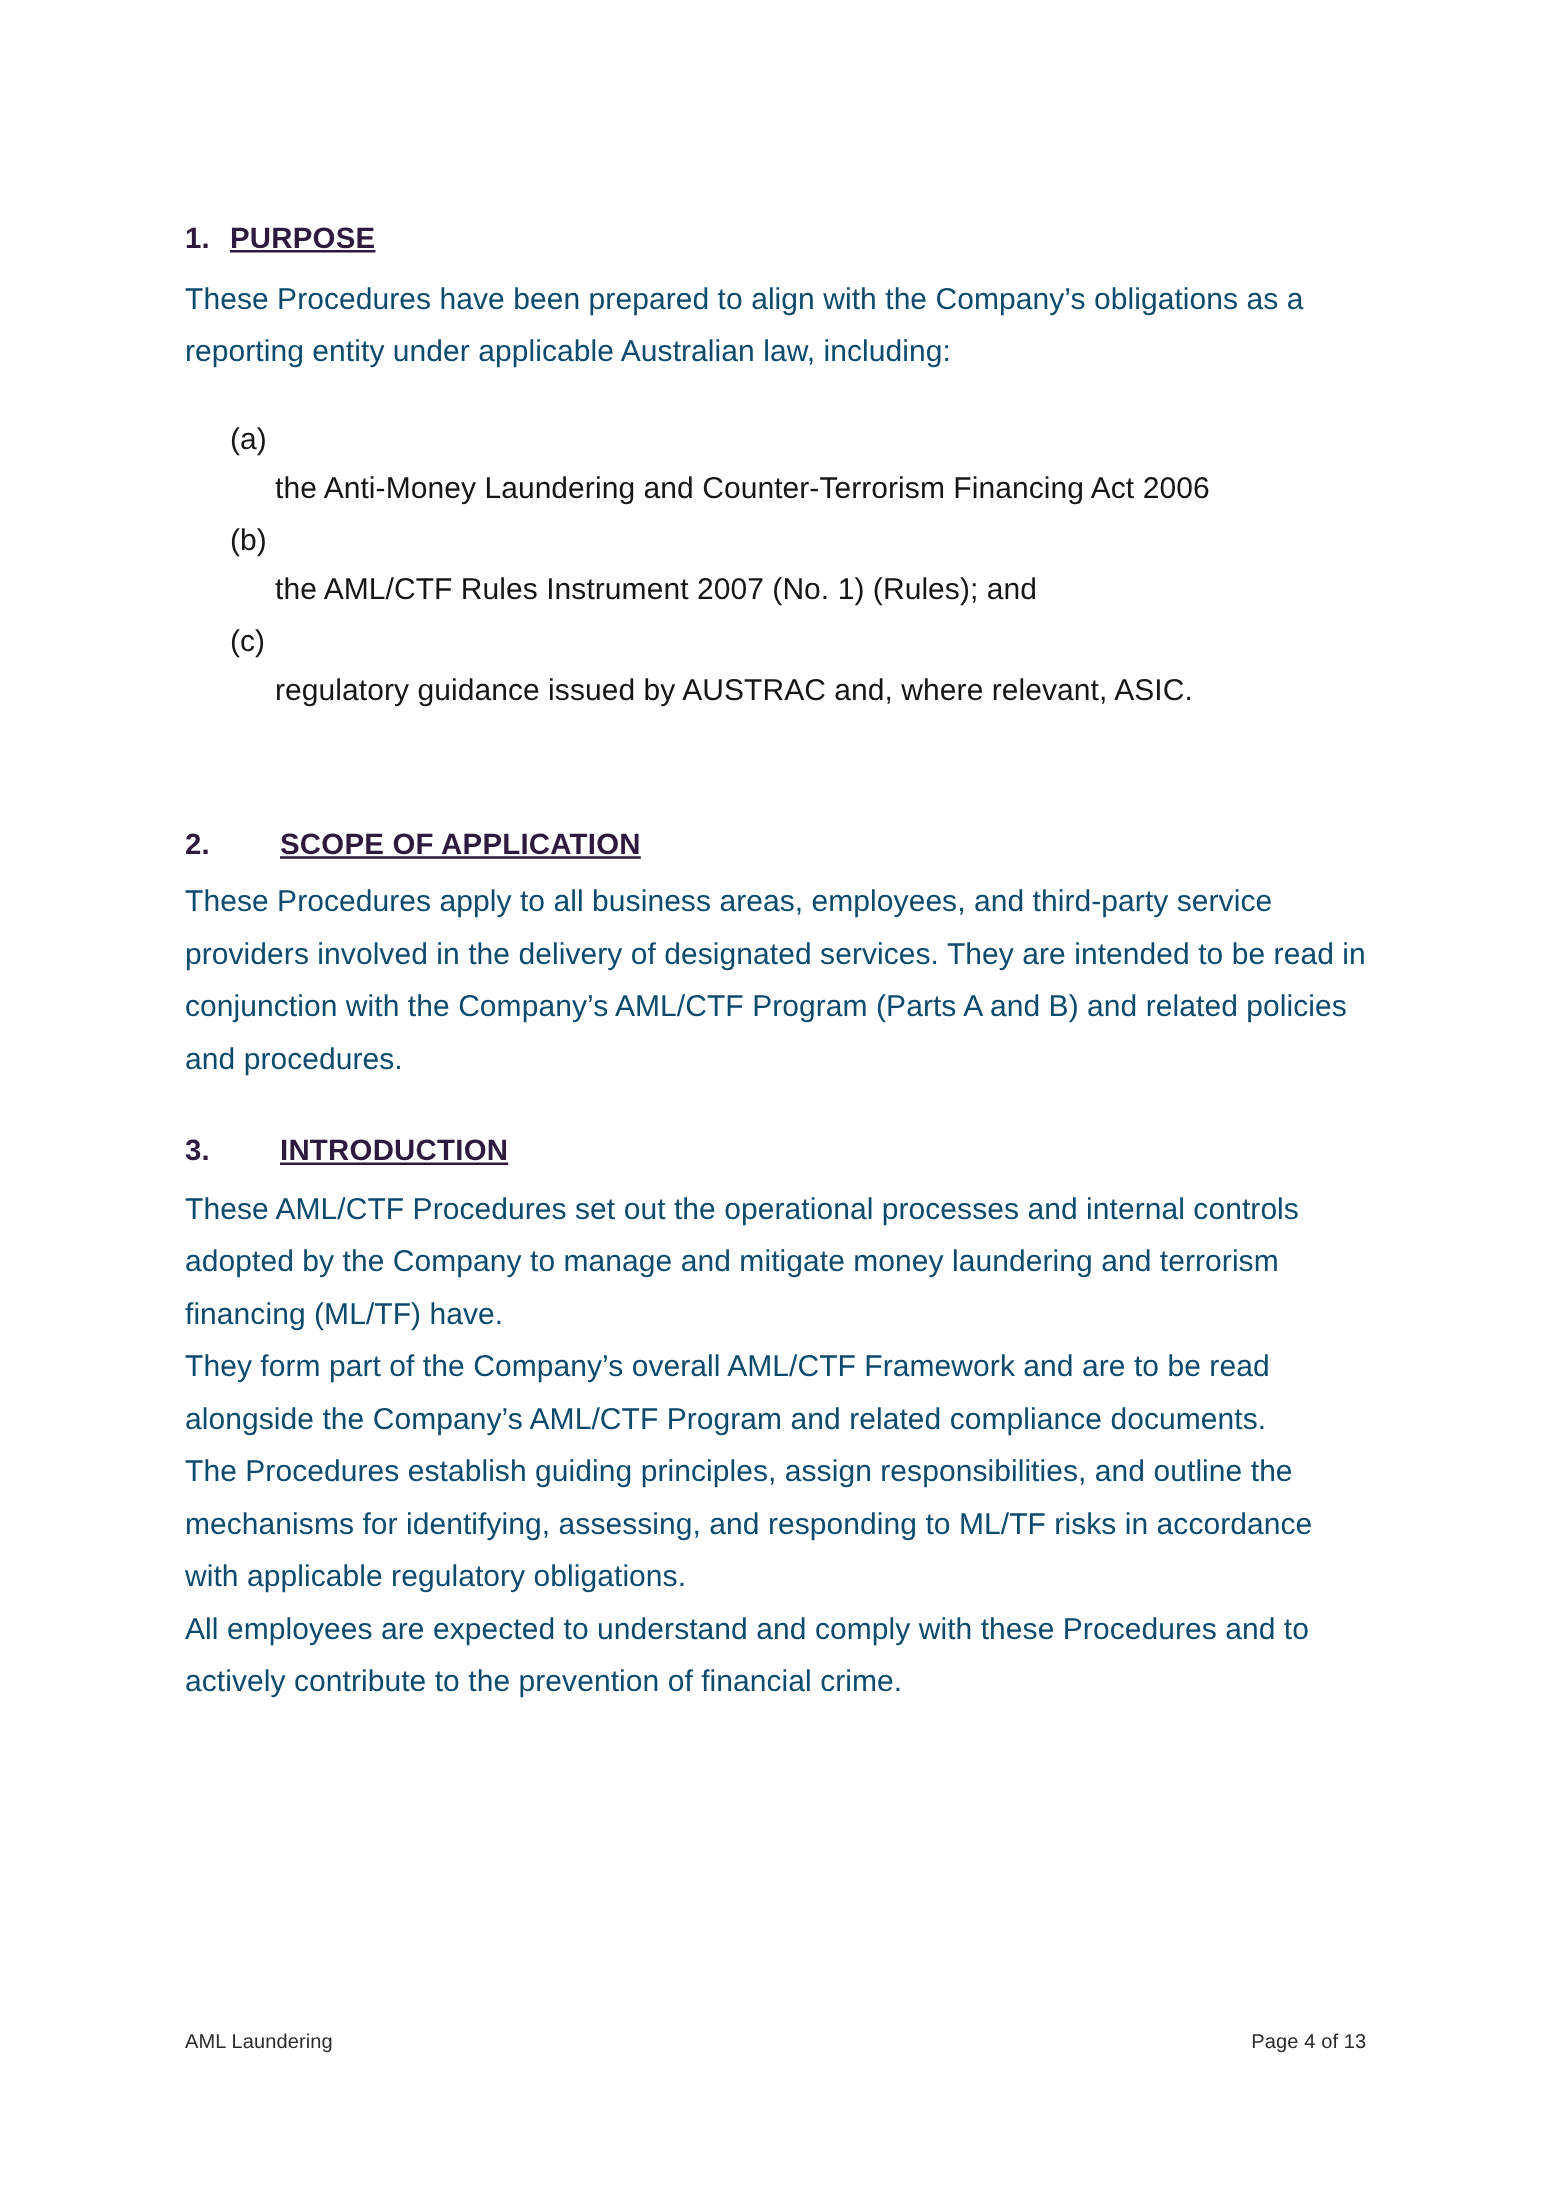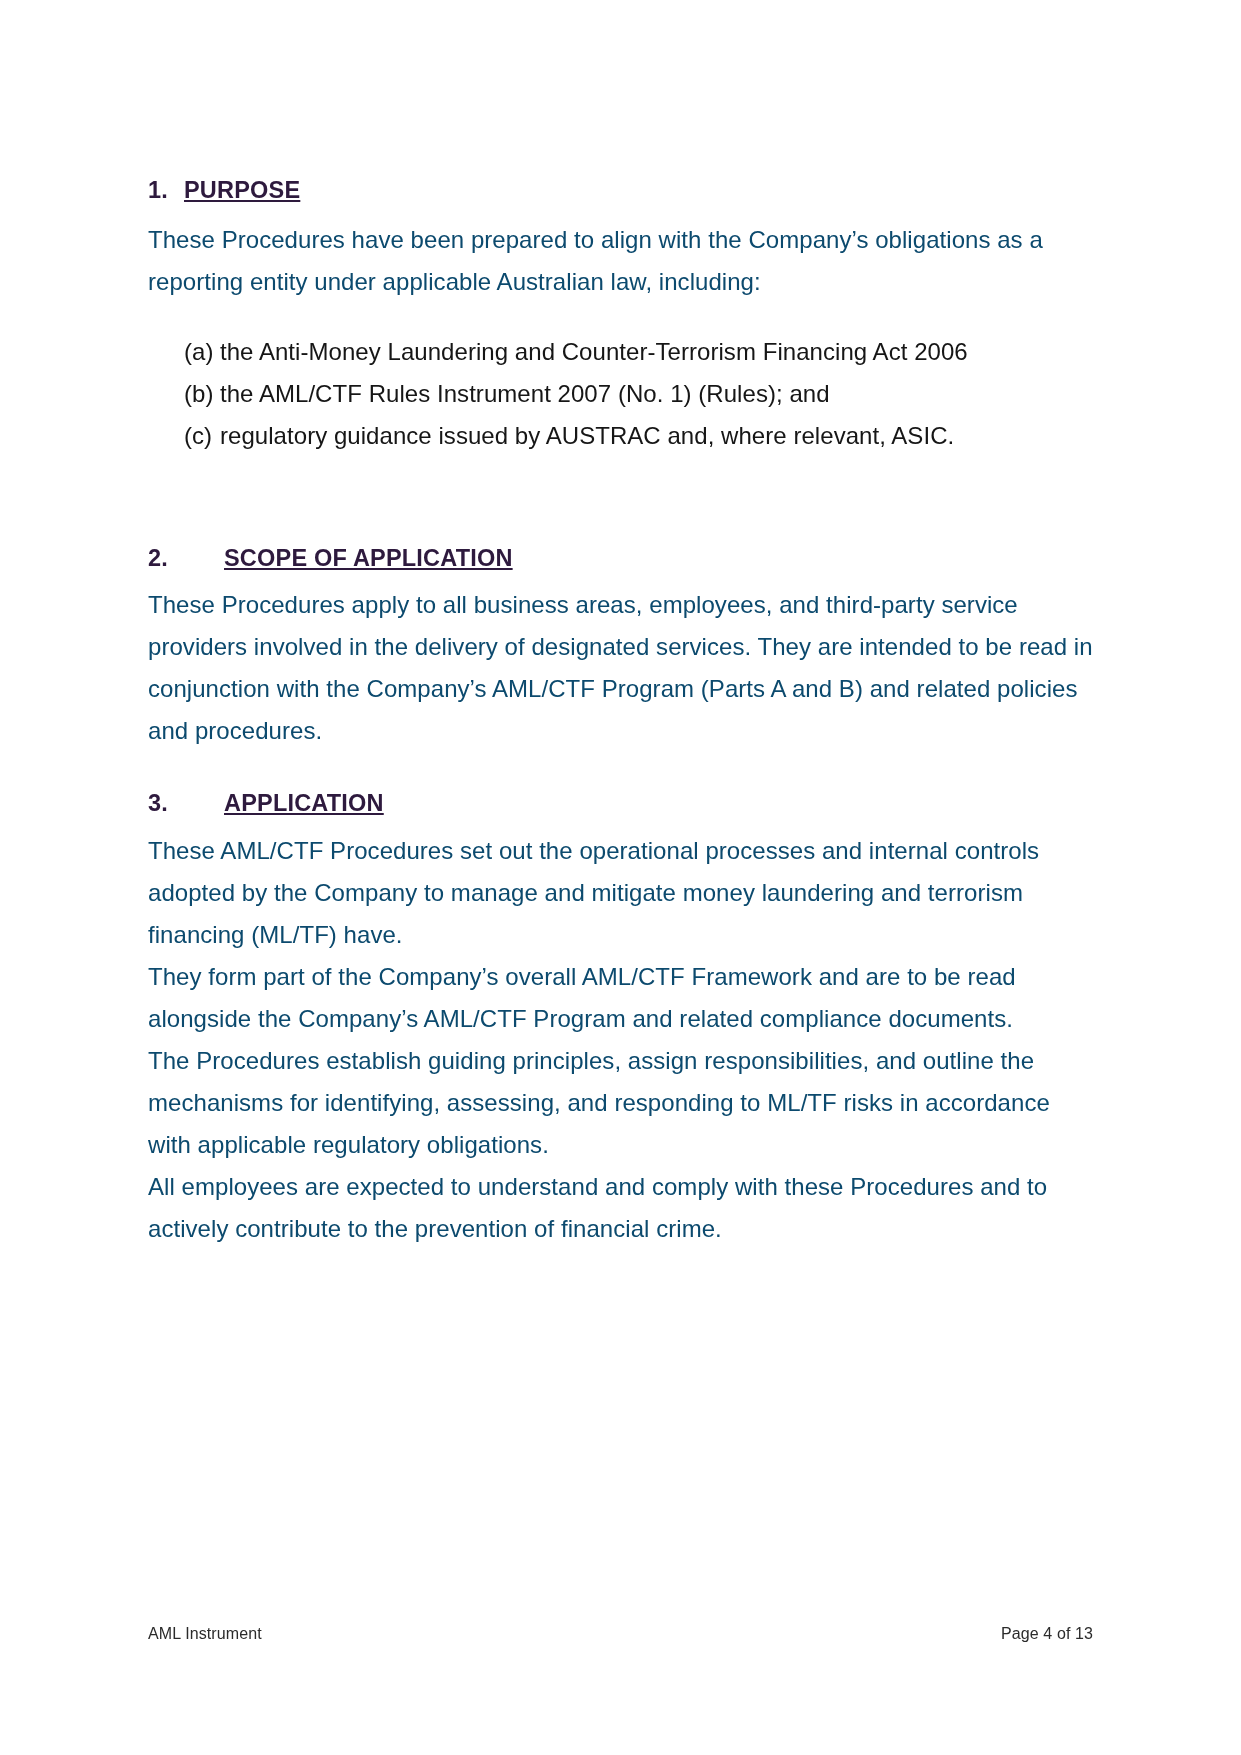--- a/index.html
+++ b/index.html
@@ -86,6 +86,7 @@
   .alpha-list li .item-text {
     flex: 1 1 auto;
     padding-left: 0;
+    margin-top: 39px;
   }
   .alpha-list li .item-text .cont {
     display: block;

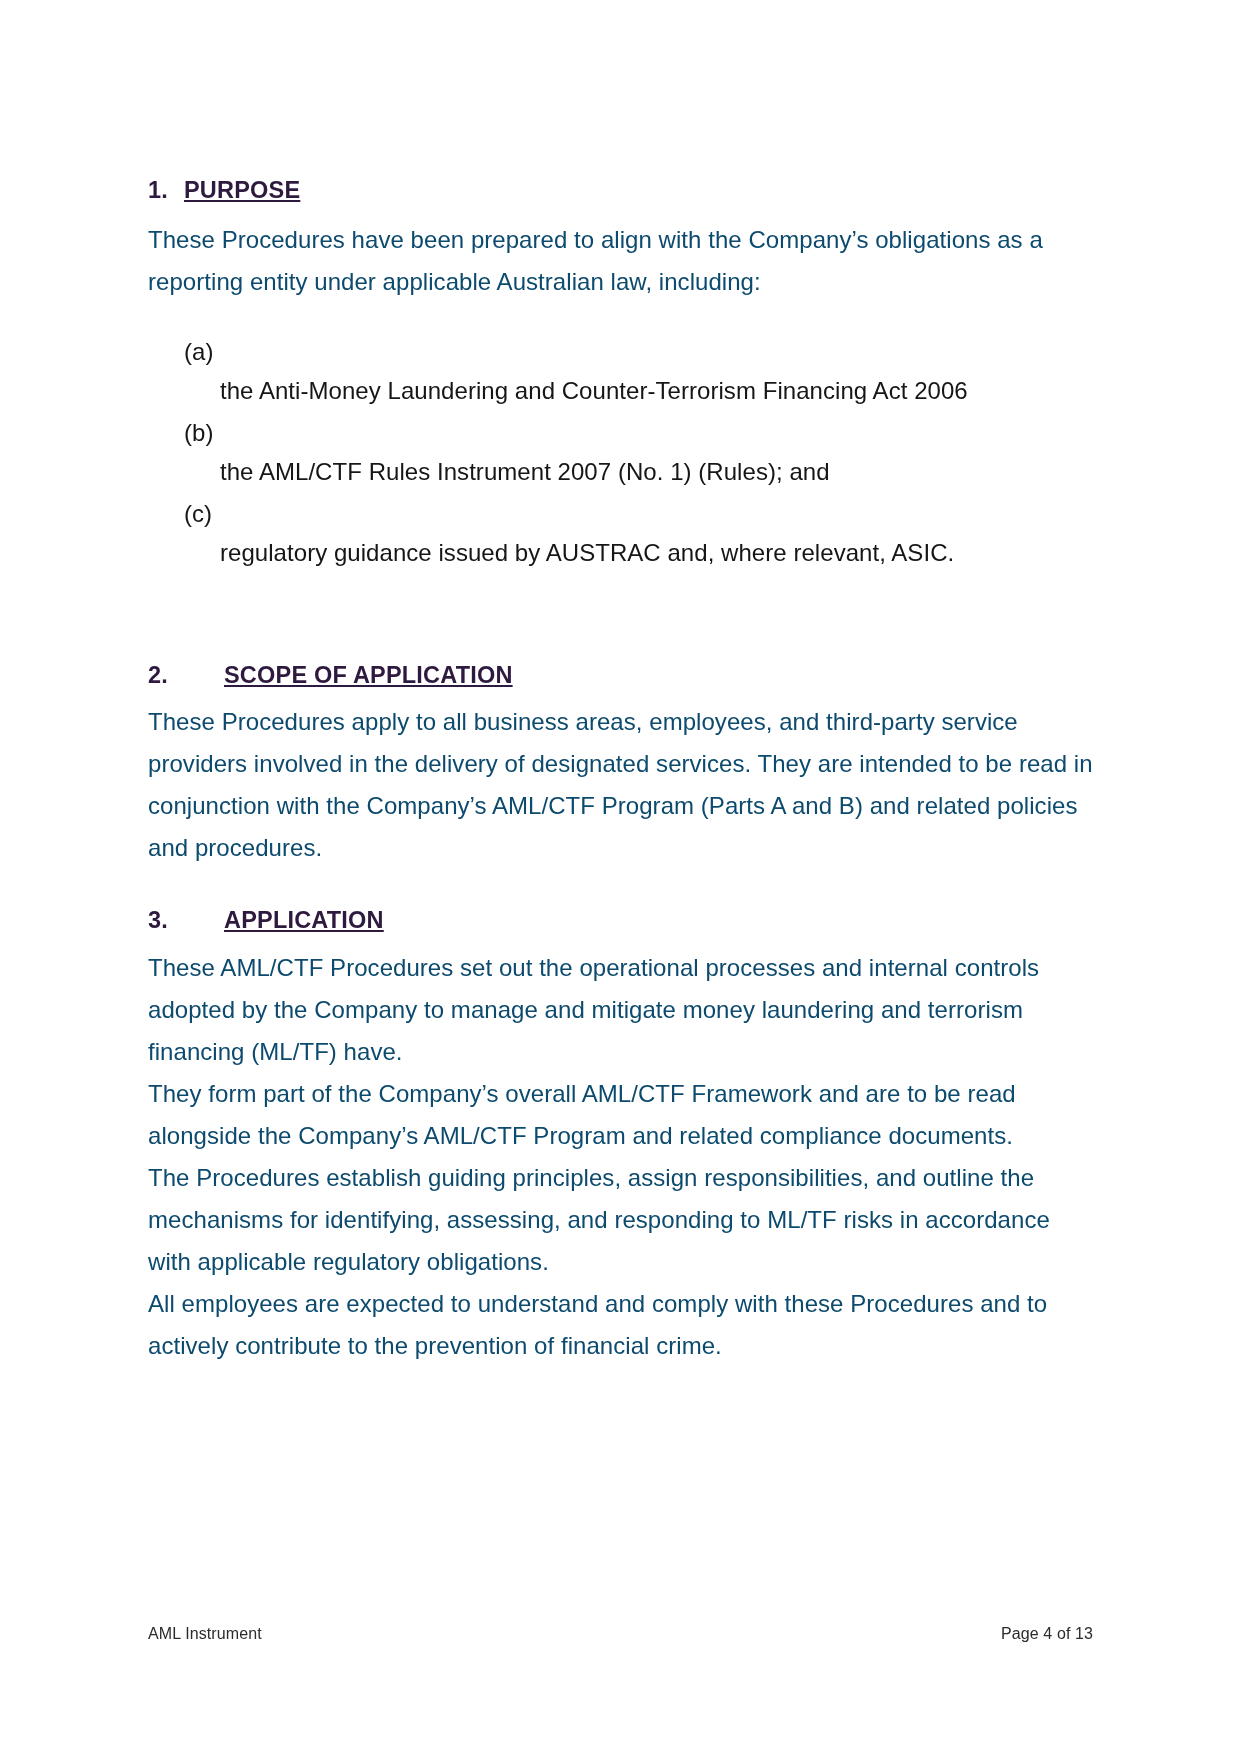--- a/index.html
+++ b/index.html
@@ -153,7 +153,7 @@
 
     <div class="heading wide" id="heading-intro">
       <span class="num">3.</span>
-      <span class="txt">APPLICATION</span>
+      <span class="txt">INTRODUCTION</span>
     </div>
 
     <p class="para">These AML/CTF Procedures set out the operational processes and internal controls adopted by the Company to manage and mitigate money laundering and terrorism financing (ML/TF) have.</p>

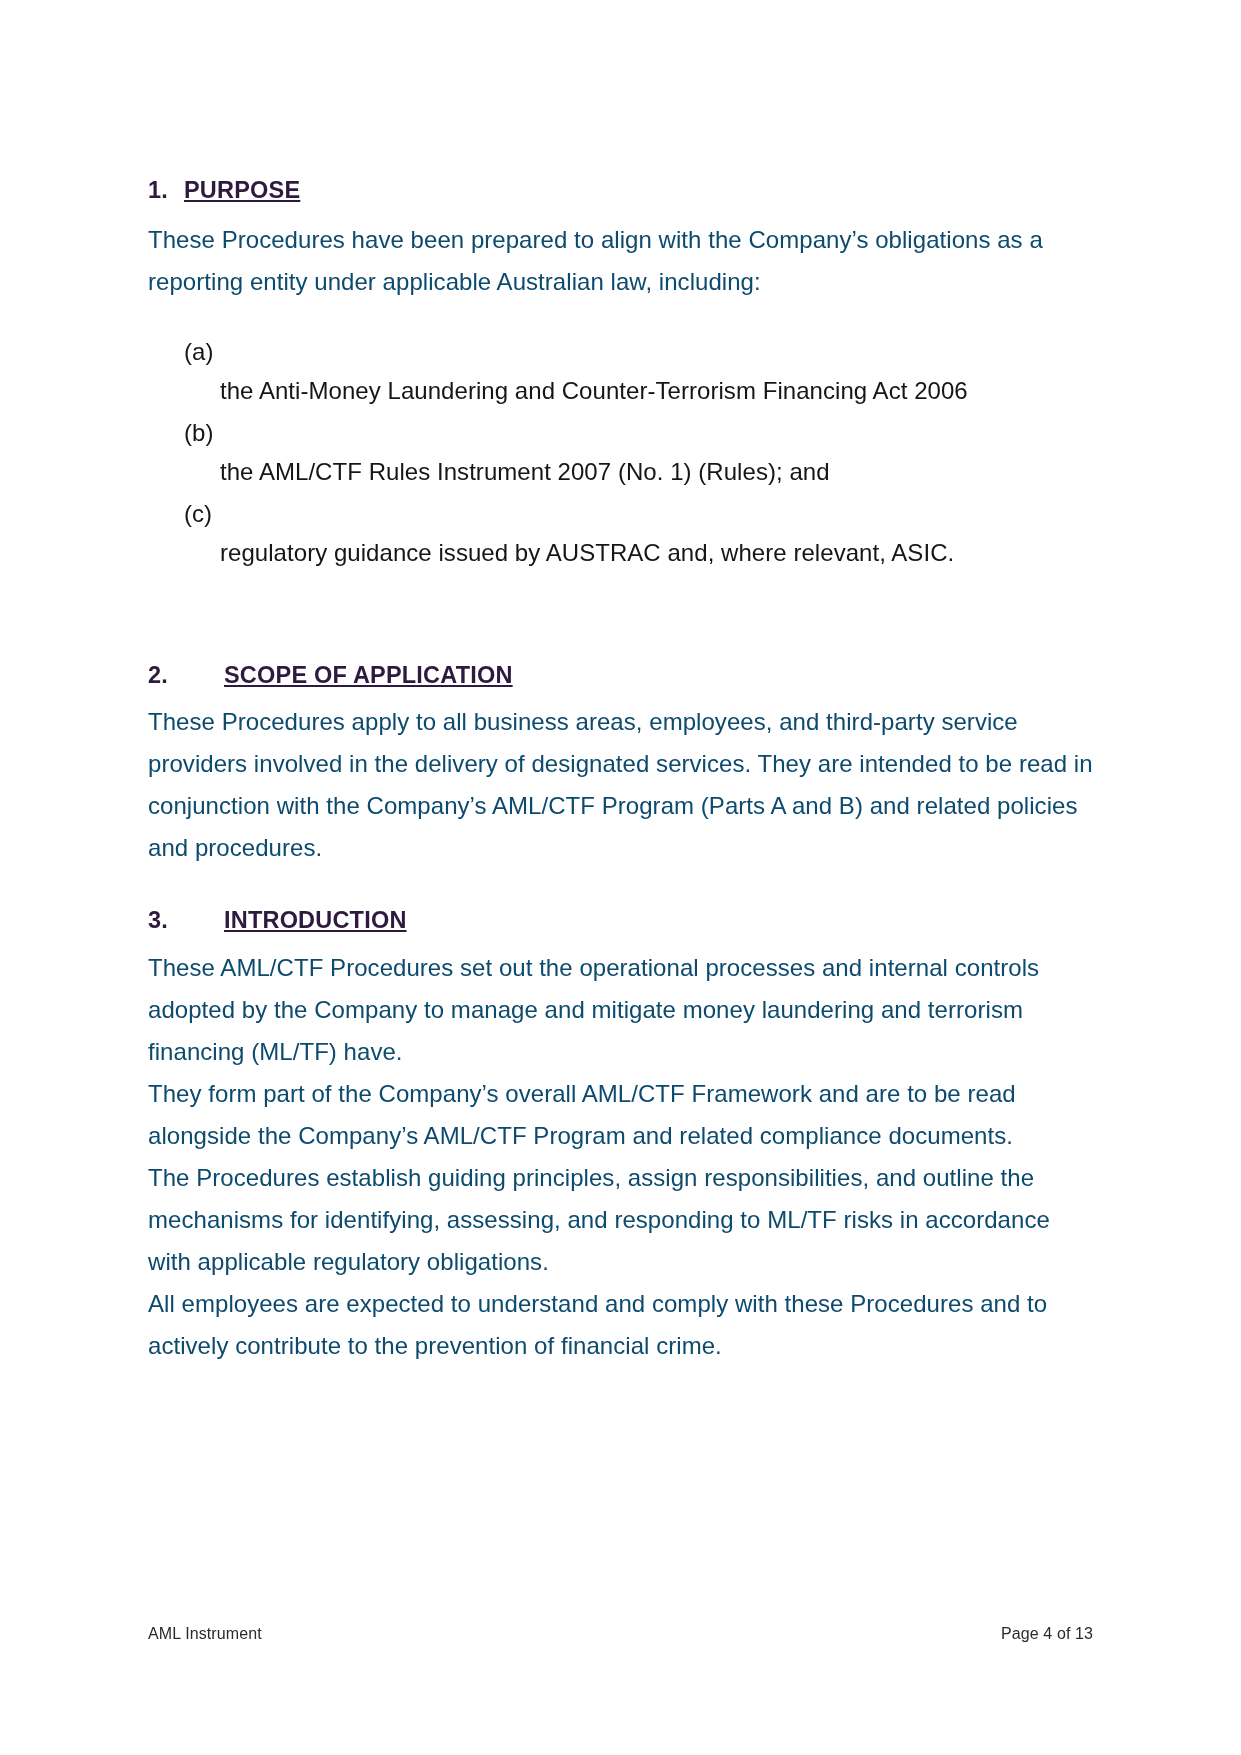--- a/index.html
+++ b/index.html
@@ -164,7 +164,7 @@
   </div>
 
   <div class="footer">
-    <span class="left">AML Instrument</span>
+    <span class="left">AML Laundering</span>
     <span class="right">Page 4 of 13</span>
   </div>
 

